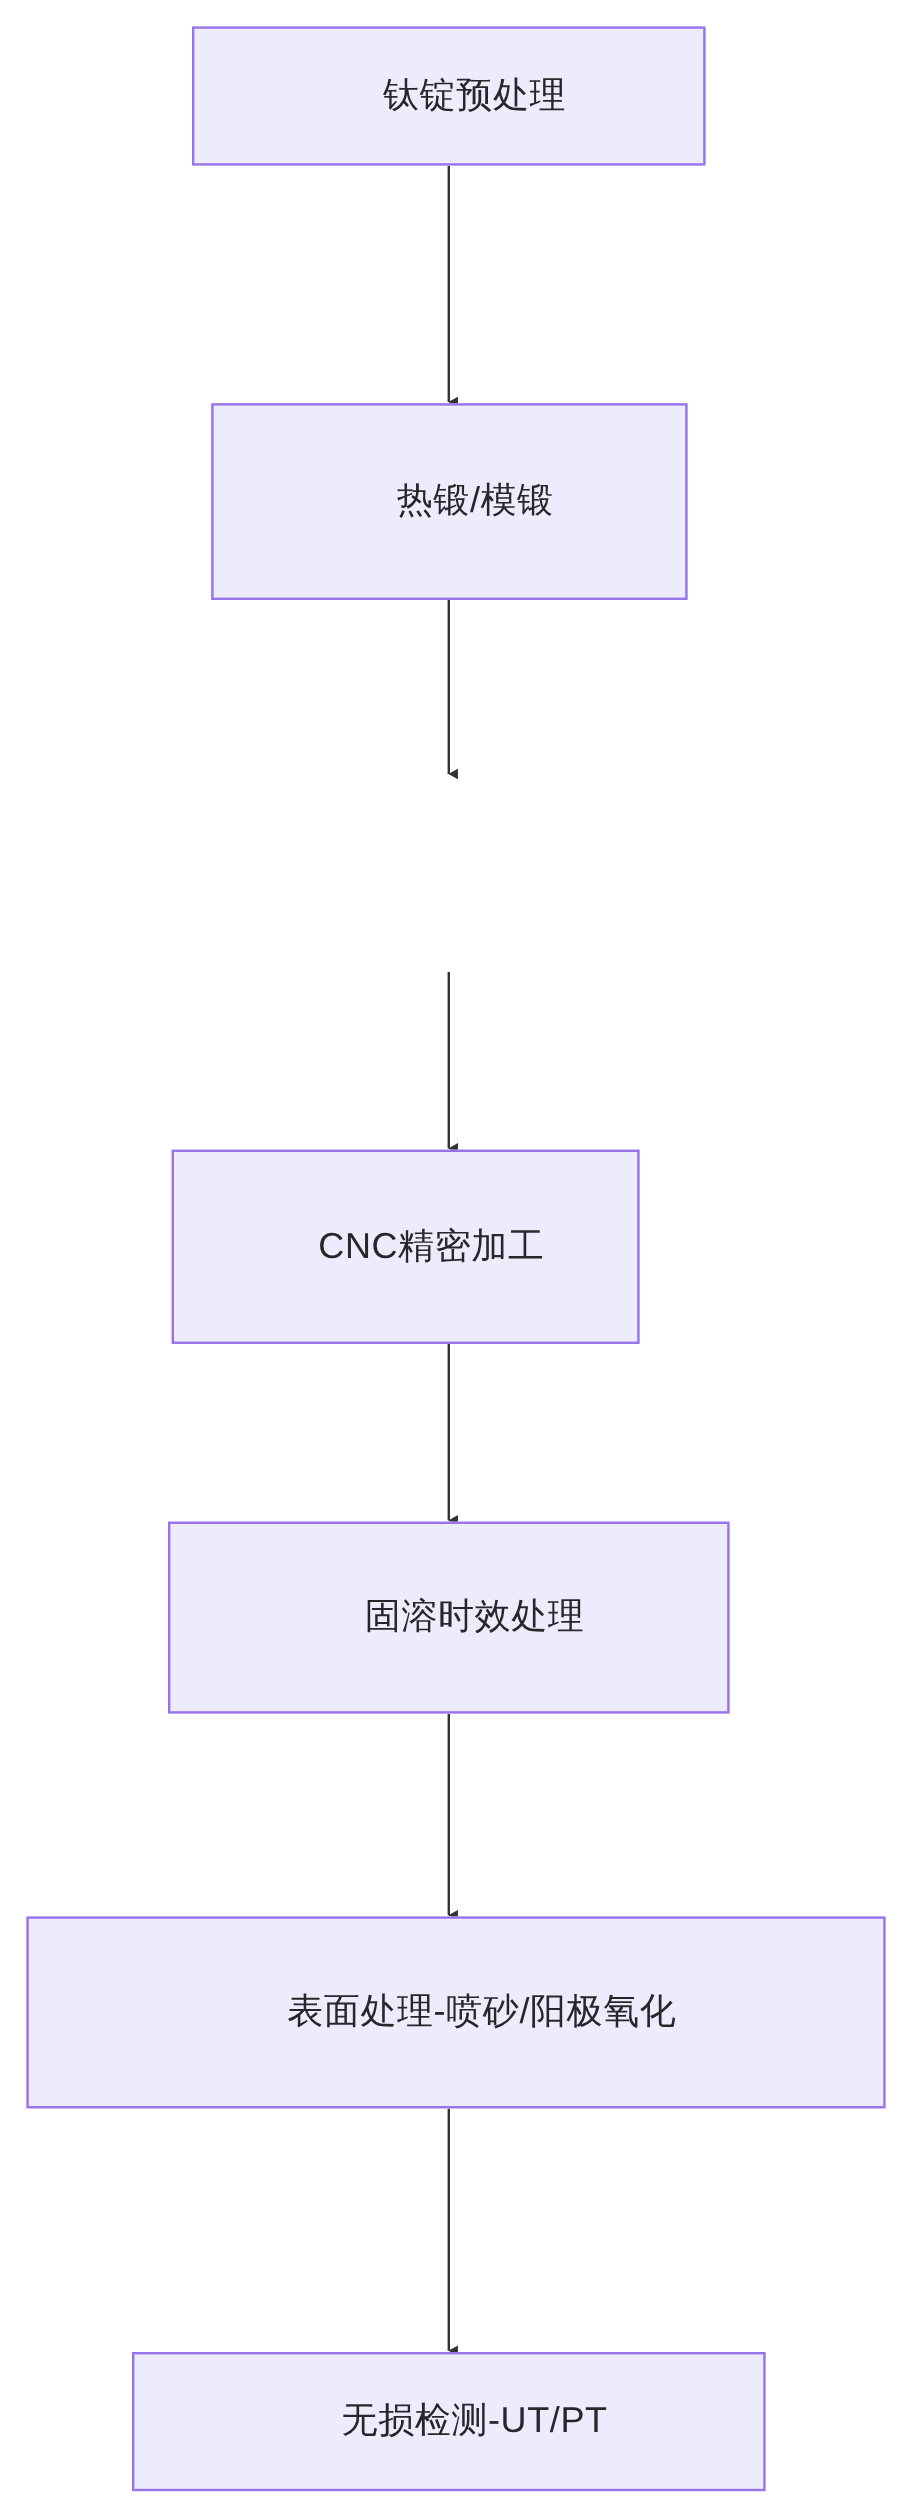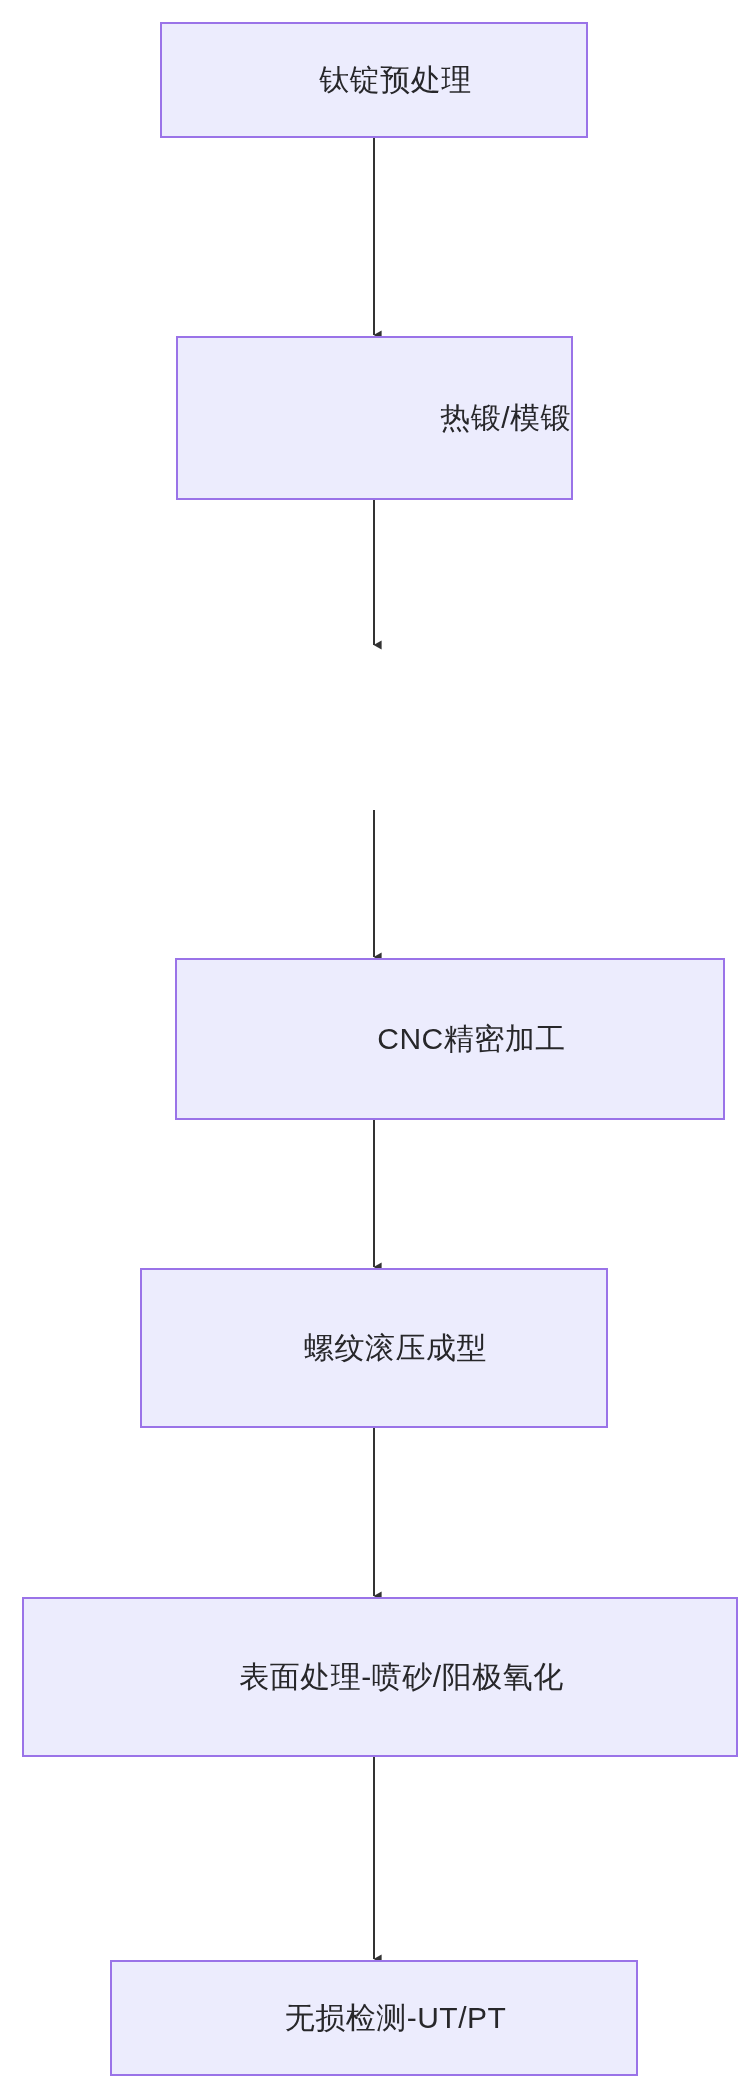--- a/index.html
+++ b/index.html
@@ -73,7 +73,7 @@
     <span class="node-label">钛锭预处理</span>
   </div>
 
-  <div class="node" style="left: 176px; top: 336px; width: 397px; height: 164px; background: rgb(236, 236, 253); border-color: rgb(154, 115, 232); justify-content: flex-end;">
+  <div class="node" style="left: 176px; top: 336px; width: 397px; height: 164px; background: rgb(236, 236, 253); border-color: rgb(154, 115, 232);">
     <span class="node-label">热锻/模锻</span>
   </div>
 

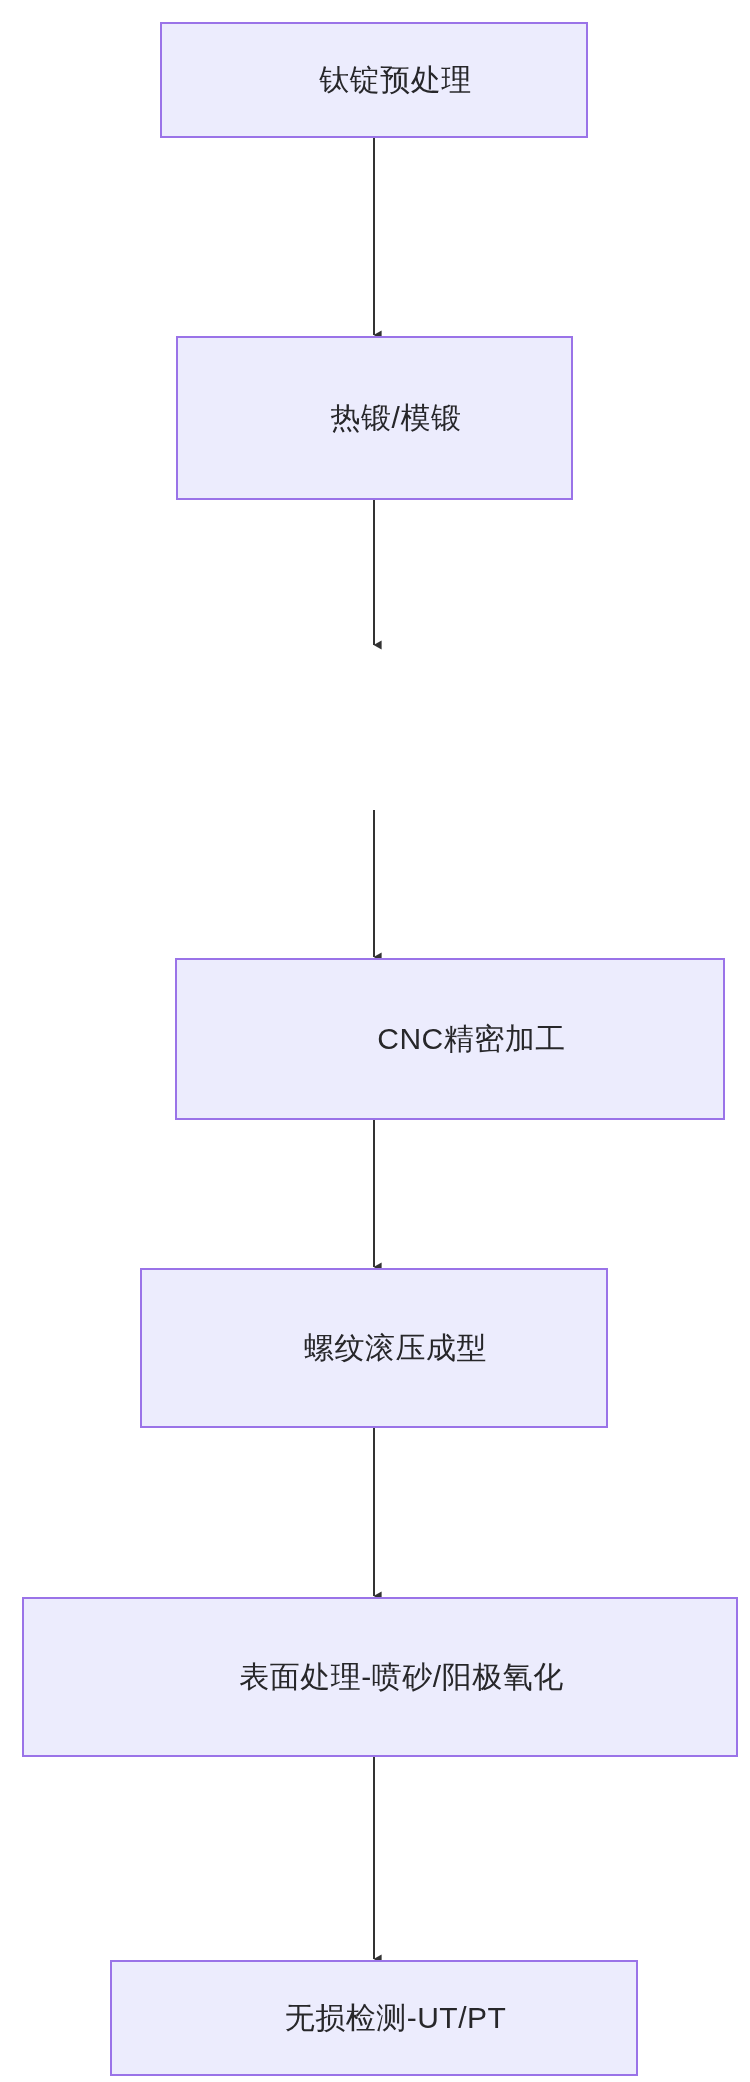--- a/index.html
+++ b/index.html
@@ -78,7 +78,7 @@
   </div>
 
 
-  <div class="node" style="left: 143px; top: 958px; width: 550px; height: 162px; background: rgb(236, 236, 253); border-color: rgb(154, 115, 232); margin-left: 32px;">
+  <div class="node" style="left: 143px; top: 958px; width: 390px; height: 162px; background: rgb(236, 236, 253); border-color: rgb(154, 115, 232);">
     <span class="node-label">CNC精密加工</span>
   </div>
 

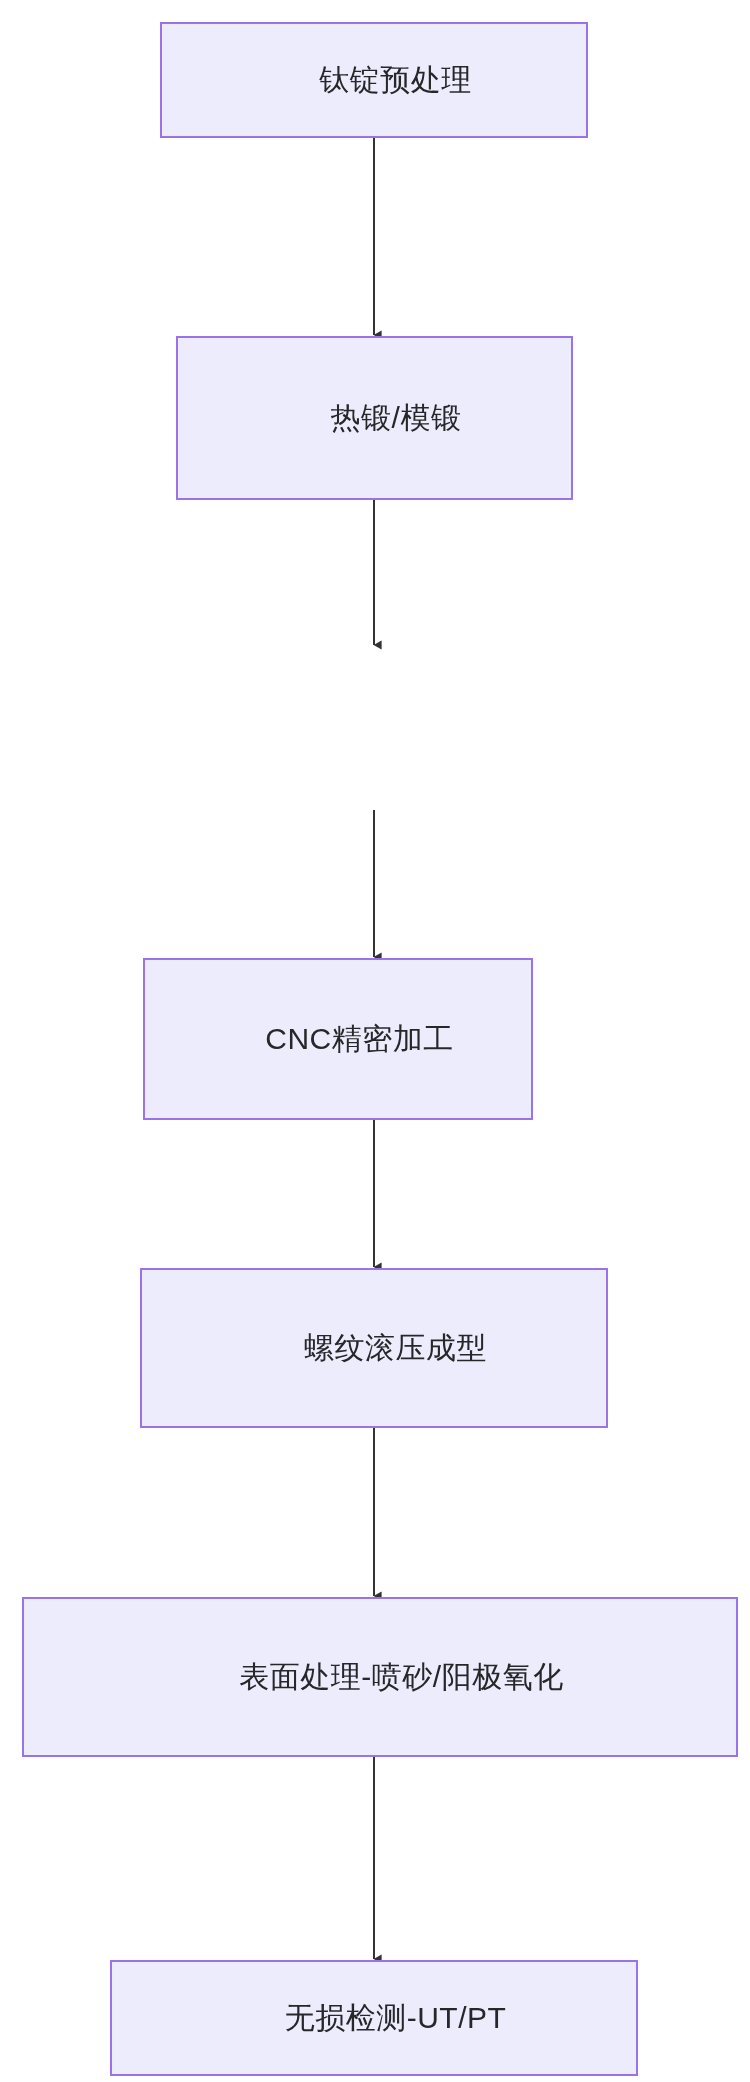--- a/index.html
+++ b/index.html
@@ -83,7 +83,7 @@
   </div>
 
   <div class="node" style="left: 140px; top: 1268px; width: 468px; height: 160px; background: rgb(236, 236, 253); border-color: rgb(154, 115, 232);">
-    <span class="node-label">螺纹滚压成型</span>
+    <span class="node-label">固溶时效处理</span>
   </div>
 
   <div class="node" style="left: 22px; top: 1597px; width: 716px; height: 160px; background: rgb(236, 236, 253); border-color: rgb(154, 115, 232); text-align: right;">

